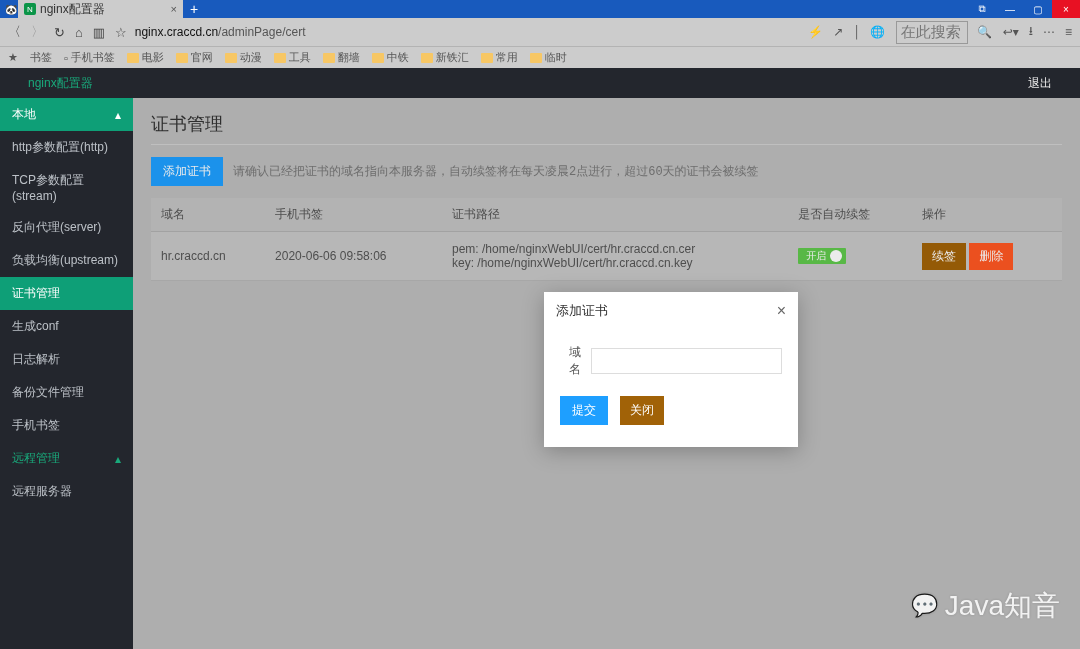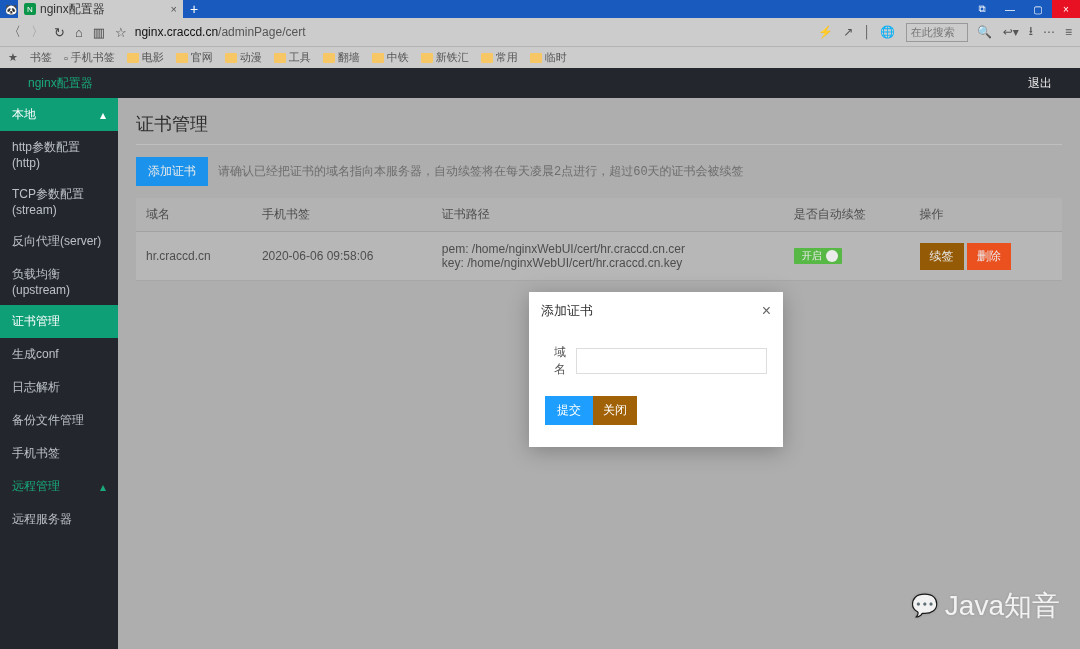--- a/index.html
+++ b/index.html
@@ -19,7 +19,7 @@
 .url{font-size:12px;color:#555;}
 .url .host{color:#111;}
 .right-tools{display:flex;align-items:center;gap:10px;color:#555;}
-.searchbox{border:1px solid #999;padding:1px 4px;color:#777;width:62px;font-size:11px;}
+.searchbox{border:1px solid #999;padding:1px 4px;color:#777;width:72px;font-size:15px;}
 .bookbar{height:22px;background:#cccccc;border-top:1px solid #b3b3b3;display:flex;align-items:center;padding:0 8px;gap:12px;color:#555;font-size:11px;}
 .bm{display:flex;align-items:center;gap:3px;}
 .folder{width:12px;height:10px;background:#f7c765;border-radius:1px;display:inline-block;}

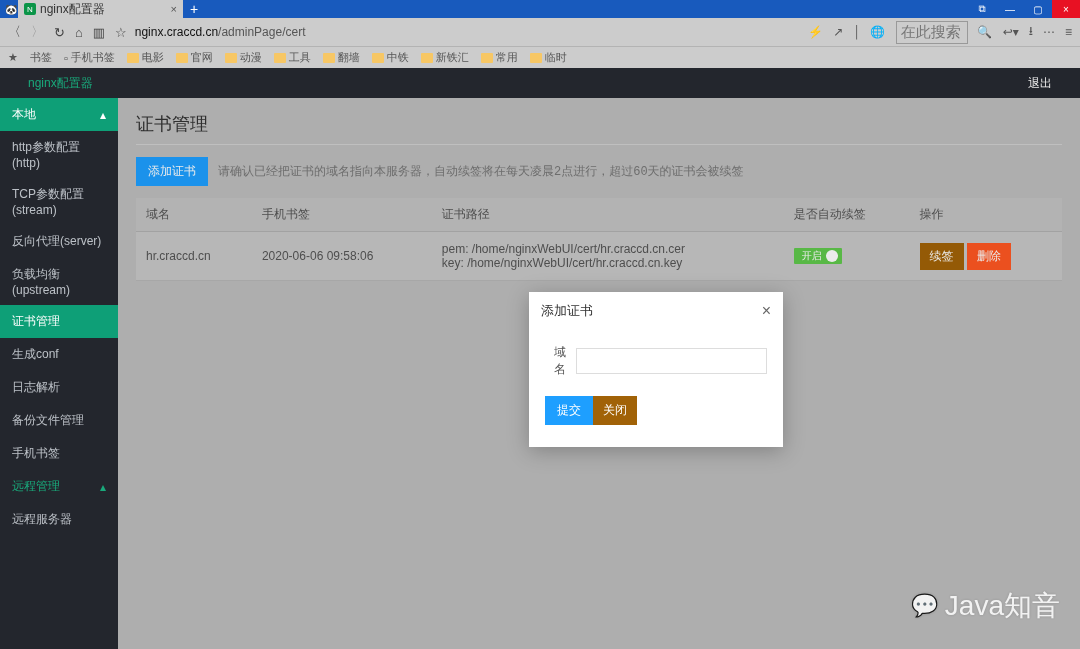--- a/index.html
+++ b/index.html
@@ -27,7 +27,7 @@
 .app{display:flex;height:calc(649px - 68px);}
 .topnav{height:30px;background:#23262d;color:#19a97b;display:flex;align-items:center;padding:0 28px;}
 .topnav .logout{margin-left:auto;color:#eee;}
-.sidebar{width:118px;background:#23262d;color:#bcc1c7;font-size:12px;}
+.sidebar{width:133px;background:#23262d;color:#bcc1c7;font-size:12px;}
 .sb-item{padding:8px 12px;cursor:default;}
 .sb-item.hdr{background:#0e9f77;color:#fff;display:flex;justify-content:space-between;align-items:center;}
 .sb-item.hdr2{color:#19a97b;display:flex;justify-content:space-between;align-items:center;gap:12px;}

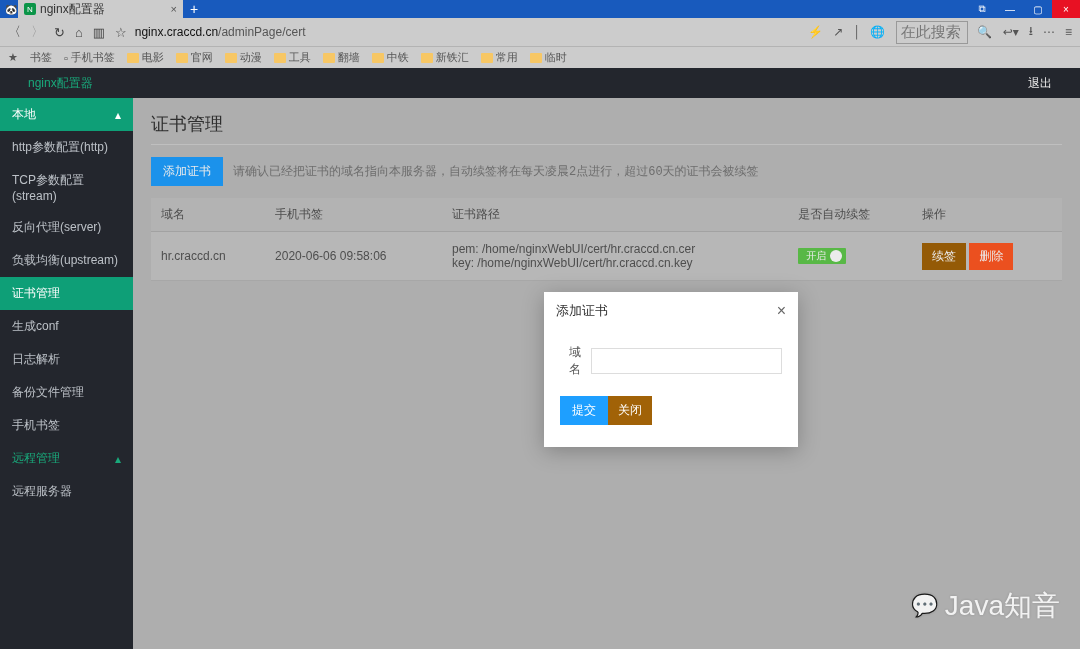--- a/index.html
+++ b/index.html
@@ -54,7 +54,7 @@
 .frow{display:flex;align-items:center;gap:10px;margin-bottom:18px;}
 .frow label{width:46px;text-align:right;color:#555;}
 .frow input{flex:1;border:1px solid #ddd;height:26px;padding:0 6px;}
-.mbtns{display:flex;}
+.mbtns{display:flex;gap:12px;}
 .watermark{position:absolute;right:20px;bottom:24px;color:#fff;opacity:.85;font-size:28px;display:flex;align-items:center;gap:6px;font-weight:500;text-shadow:0 0 3px rgba(0,0,0,.2);}
 .watermark .wx{font-size:22px;}
 </style>

